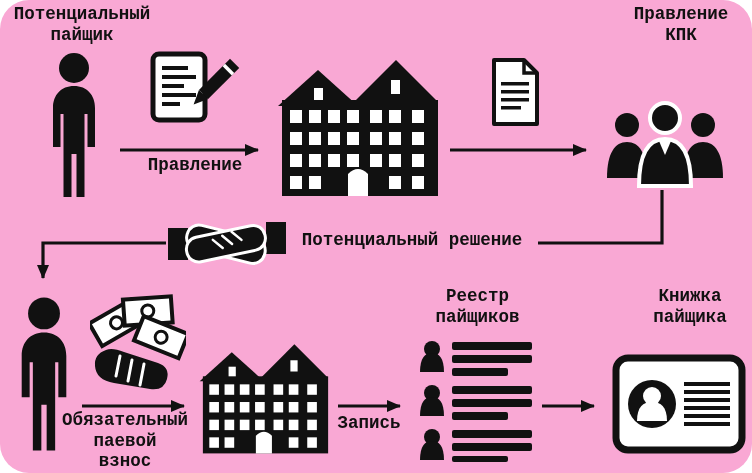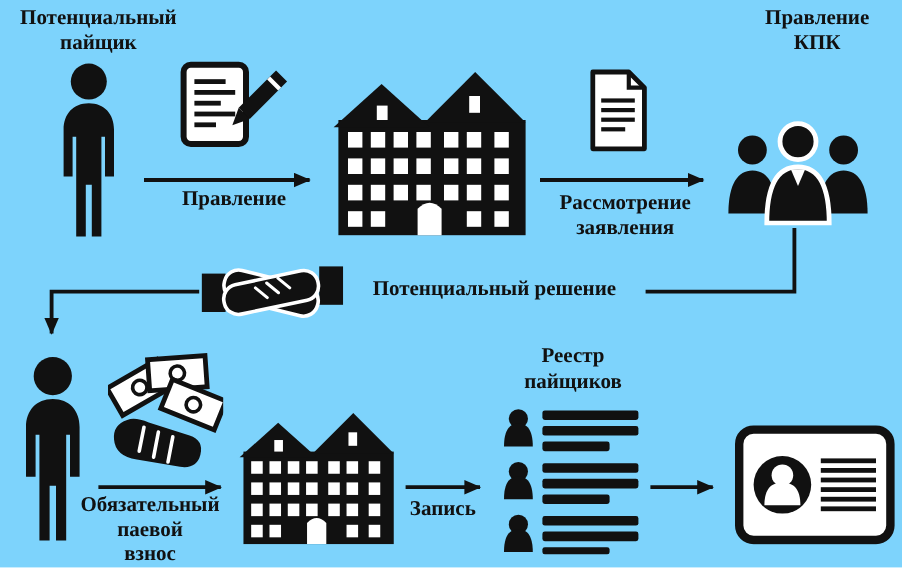--- a/index.html
+++ b/index.html
@@ -5,8 +5,8 @@
   * { margin:0; padding:0; box-sizing:border-box; }
   html,body { background:#ffffff; }
   #diagram {
-    position:relative; width:752px; height:473px; background:#7dd3fc;
-    overflow:hidden; font-family:Liberation Serif, serif;
+    position:relative; width:752px; height:473px; background:#f9a8d4;
+    overflow:hidden; font-family:Liberation Mono, monospace;border-radius:29px;
   }
   .lbl {
     position:absolute; font-weight:600; font-size:17.5px; line-height:1.18;

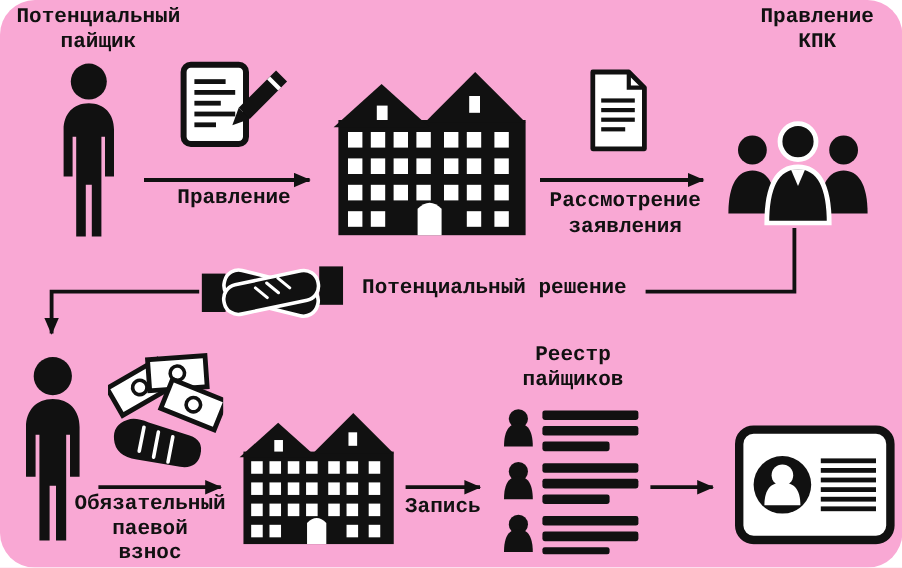--- a/index.html
+++ b/index.html
@@ -43,8 +43,6 @@
   <div class="lbl" style="left:606px;top:4px;width:150px">Правление
 КПК</div>
   <div class="lbl" style="left:130px;top:155px;width:130px">Правление</div>
-  <div class="lbl" style="left:446px;top:158px;width:150px">Рассмотрение
-заявления</div>
   <div class="lbl" style="left:287px;top:230px;width:250px">Потенциальный решение</div>
   <div class="lbl" style="left:55px;top:410px;width:140px">Обязательный
 паевой

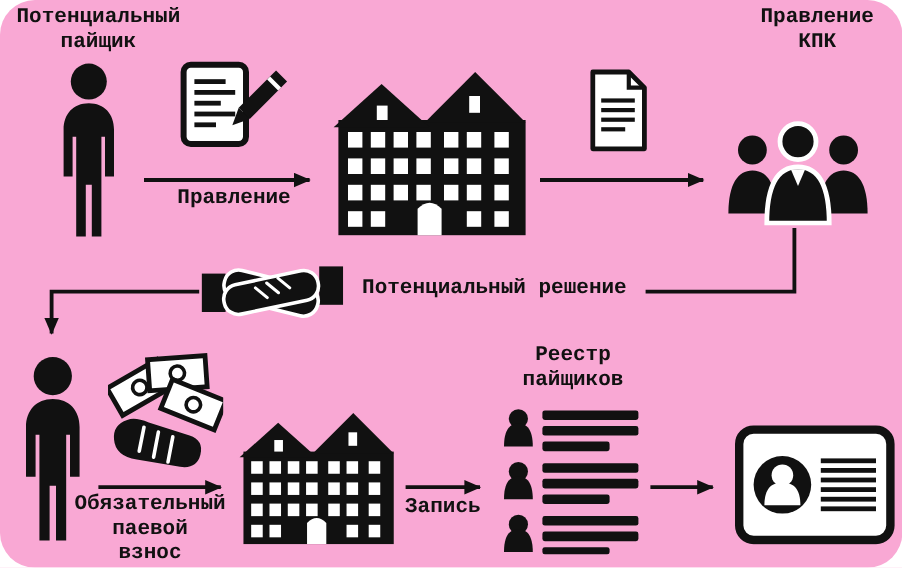--- a/index.html
+++ b/index.html
@@ -50,6 +50,8 @@
   <div class="lbl" style="left:415px;top:286px;width:125px">Реестр
 пайщиков</div>
   <div class="lbl" style="left:329px;top:413px;width:80px">Запись</div>
+  <div class="lbl" style="left:627px;top:286px;width:126px">Книжка
+пайщика</div>
 
   <div class="icon" style="left:42px;top:52px">
     <svg width="64" height="148" viewBox="0 0 64 148" fill="#111">

